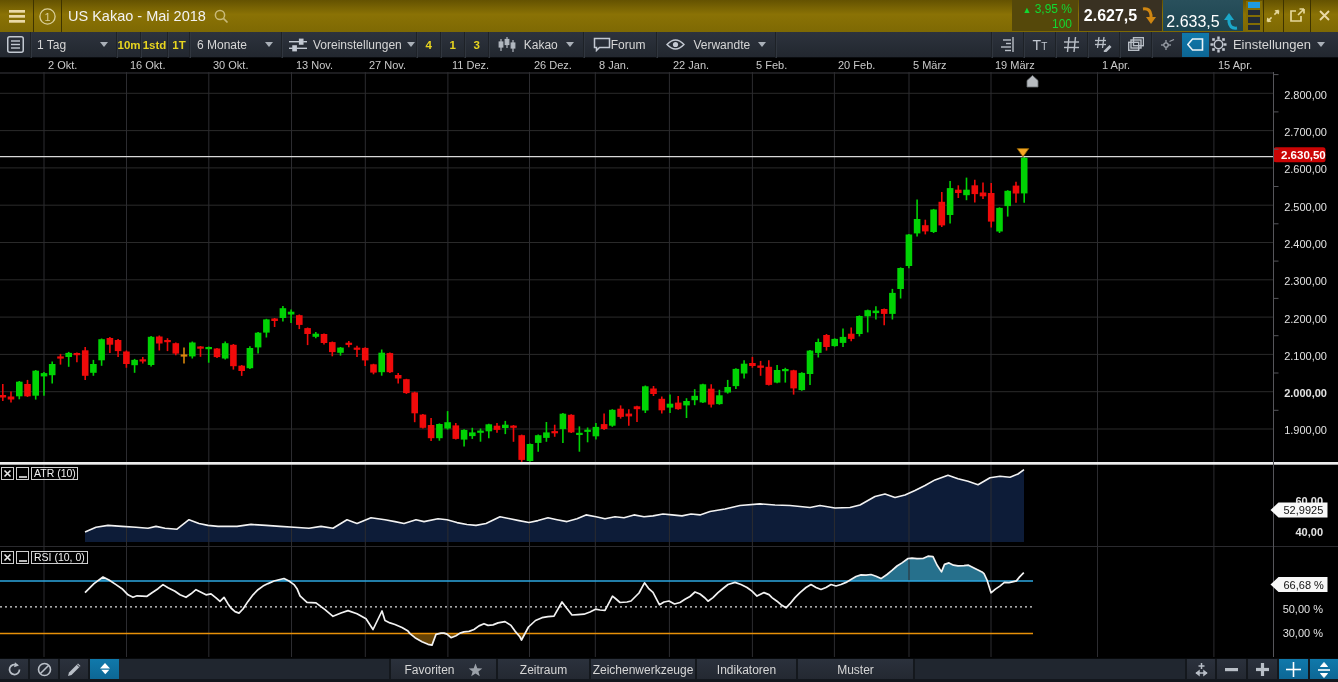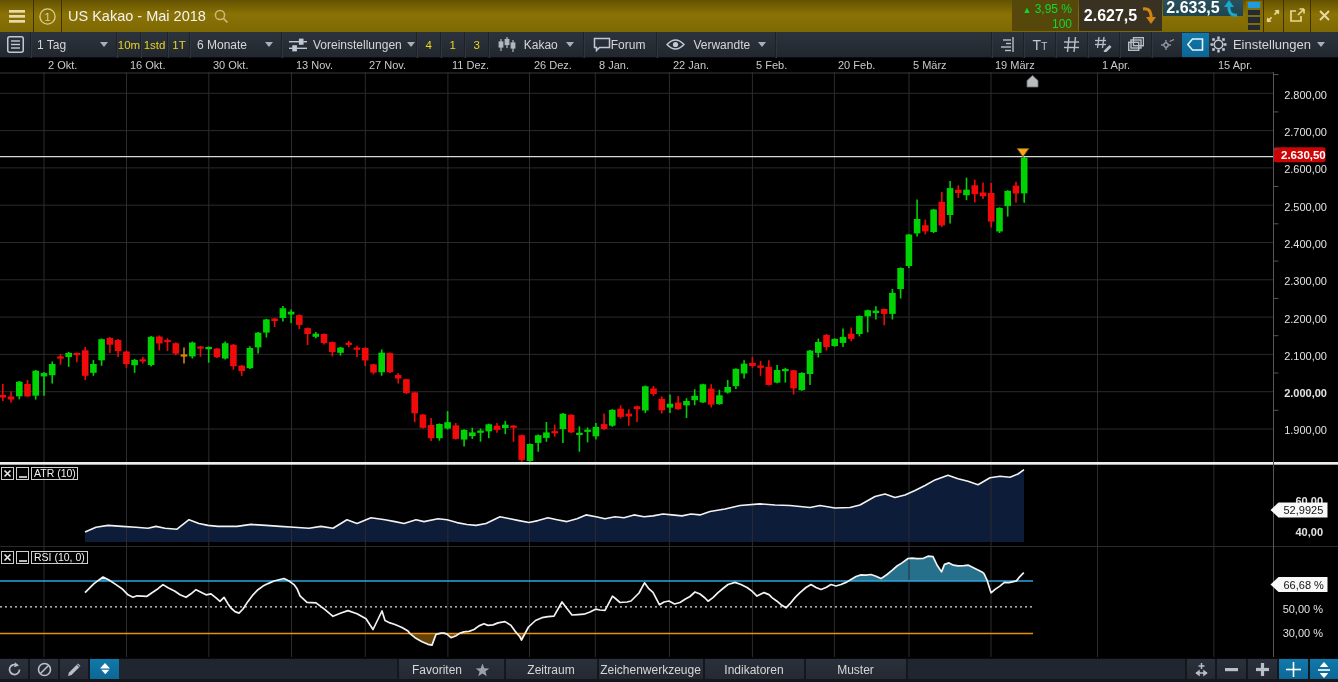--- a/index.html
+++ b/index.html
@@ -10,7 +10,7 @@
 .title-txt{color:#f2f2f2;font-size:14.5px;margin-left:6px;letter-spacing:0}
 .pctbox{position:absolute;right:260px;top:0;width:66px;height:31px;background:#55480a;color:#12d832;font-size:12px;text-align:right;padding:2px 6px 16px 0;line-height:14px}
 .bidbox{position:absolute;right:176px;top:0;width:83px;height:31px;background:#393122;color:#fff;font-size:16px;font-weight:700;display:flex;align-items:center;justify-content:center;gap:4px}
-.askbox{position:absolute;right:95px;top:0;width:80px;height:16px;background:linear-gradient(#29505c,#1d4550);color:#fff;font-size:16px;font-weight:700;display:flex;align-items:center;justify-content:center;gap:4px}
+.askbox{position:absolute;right:95px;top:0;width:80px;height:31px;background:linear-gradient(#29505c,#1d4550);color:#fff;font-size:16px;font-weight:400;display:flex;align-items:flex-end;justify-content:center;gap:4px}
 .sqcol{position:absolute;right:76px;top:1px;width:16px;height:30px;display:flex;flex-direction:column;gap:2px;padding:1px 2px;background:#826c04}
 .sqcol div{flex:1;background:#232a36}
 .sqcol div.on{background:#1e9be2}

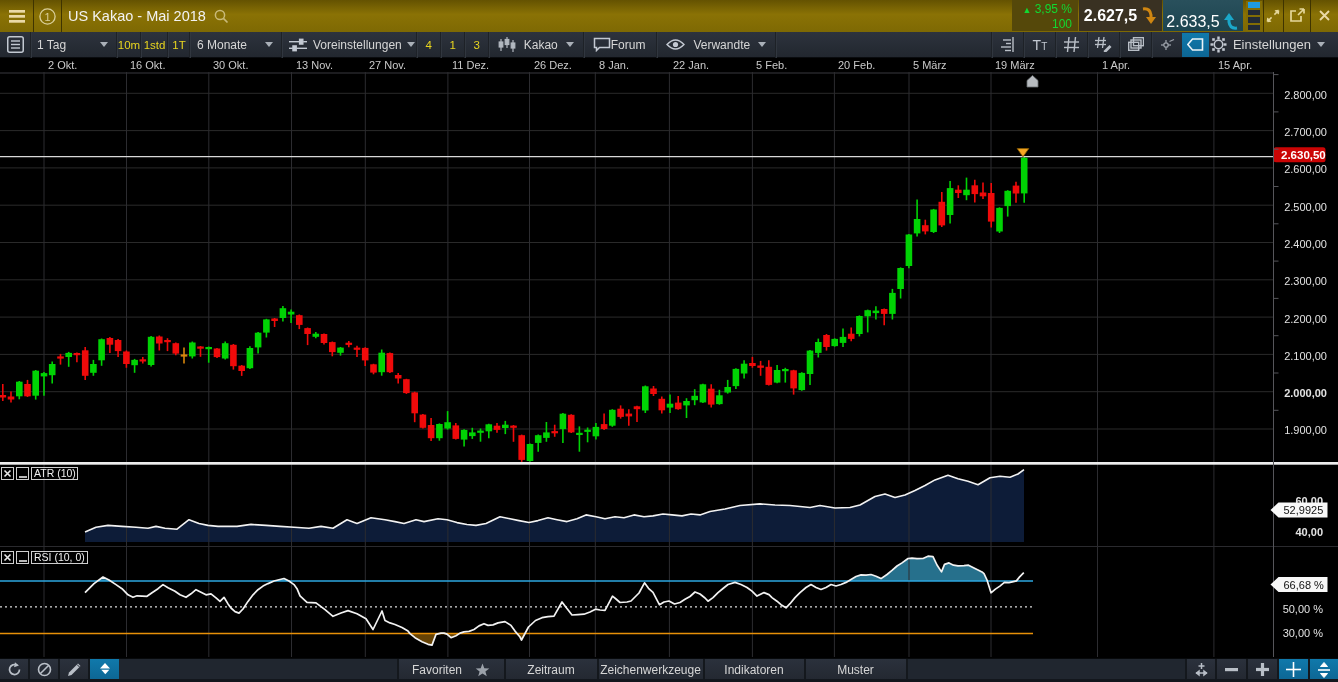--- a/index.html
+++ b/index.html
@@ -18,7 +18,7 @@
 #toolbar{position:absolute;left:0;top:32px;width:1338px;height:26px;background:linear-gradient(#2d333d,#22272f);border-bottom:1px solid #0a0c0f;display:flex;align-items:center;color:#d6d6d6;font-size:12px}
 .sep{width:2px;height:26px;background:linear-gradient(90deg,#14171b,#3a414b);flex:none}
 .titem{display:flex;align-items:center;height:20px;flex:none}
-.yellow{color:#e8d51f;font-weight:400;font-size:11.5px}
+.yellow{color:#e8d51f;font-weight:700;font-size:11.5px}
 .darr{width:0;height:0;border-left:4.5px solid transparent;border-right:4.5px solid transparent;border-top:5px solid #aab0b8;margin-left:8px}
 #chartwrap{position:absolute;left:0;top:58px;width:1338px;height:600px}
 .dlab{font-size:11px;fill:#cacaca}

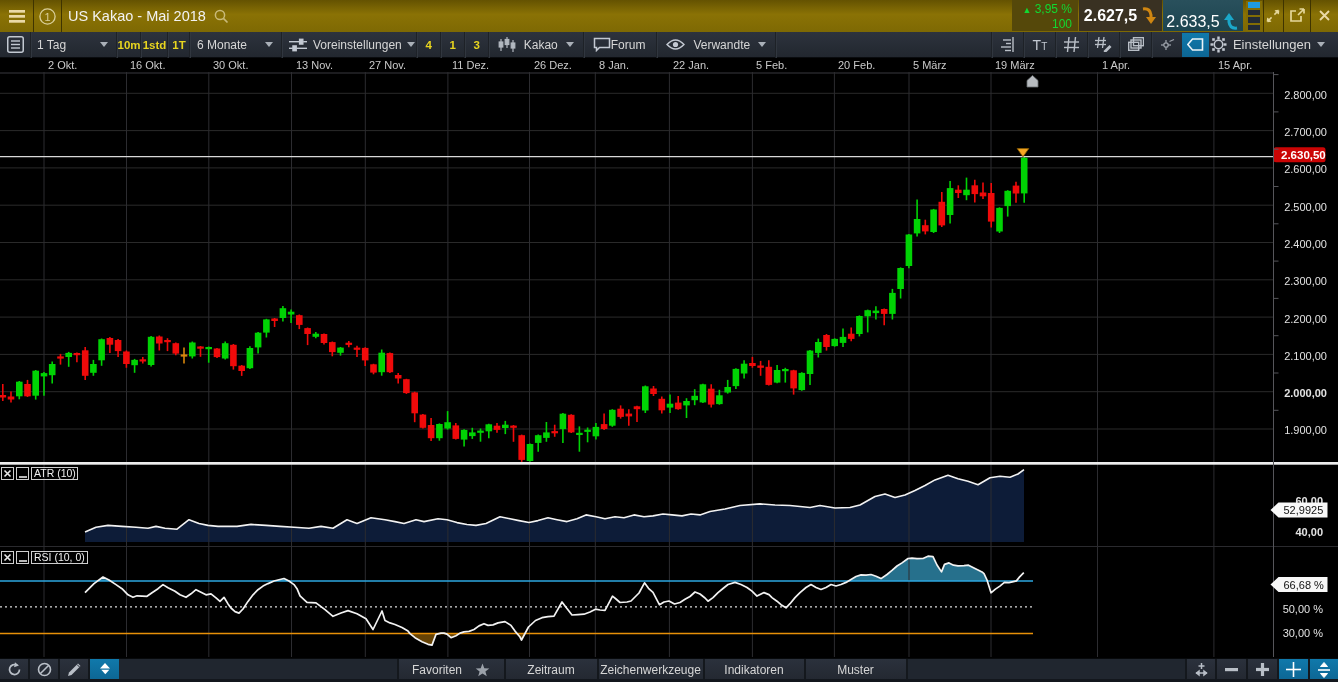--- a/index.html
+++ b/index.html
@@ -659,7 +659,7 @@
   <div class="bbsep"></div>
   <div class="bb" style="width:99px">Indikatoren</div>
   <div class="bbsep"></div>
-  <div class="bb" style="width:100px">Muster</div>
+  <div class="bb" style="width:115px">Muster</div>
   <div class="bbsep"></div>
   <div style="flex:1"></div>
   <div class="bbsep"></div>

